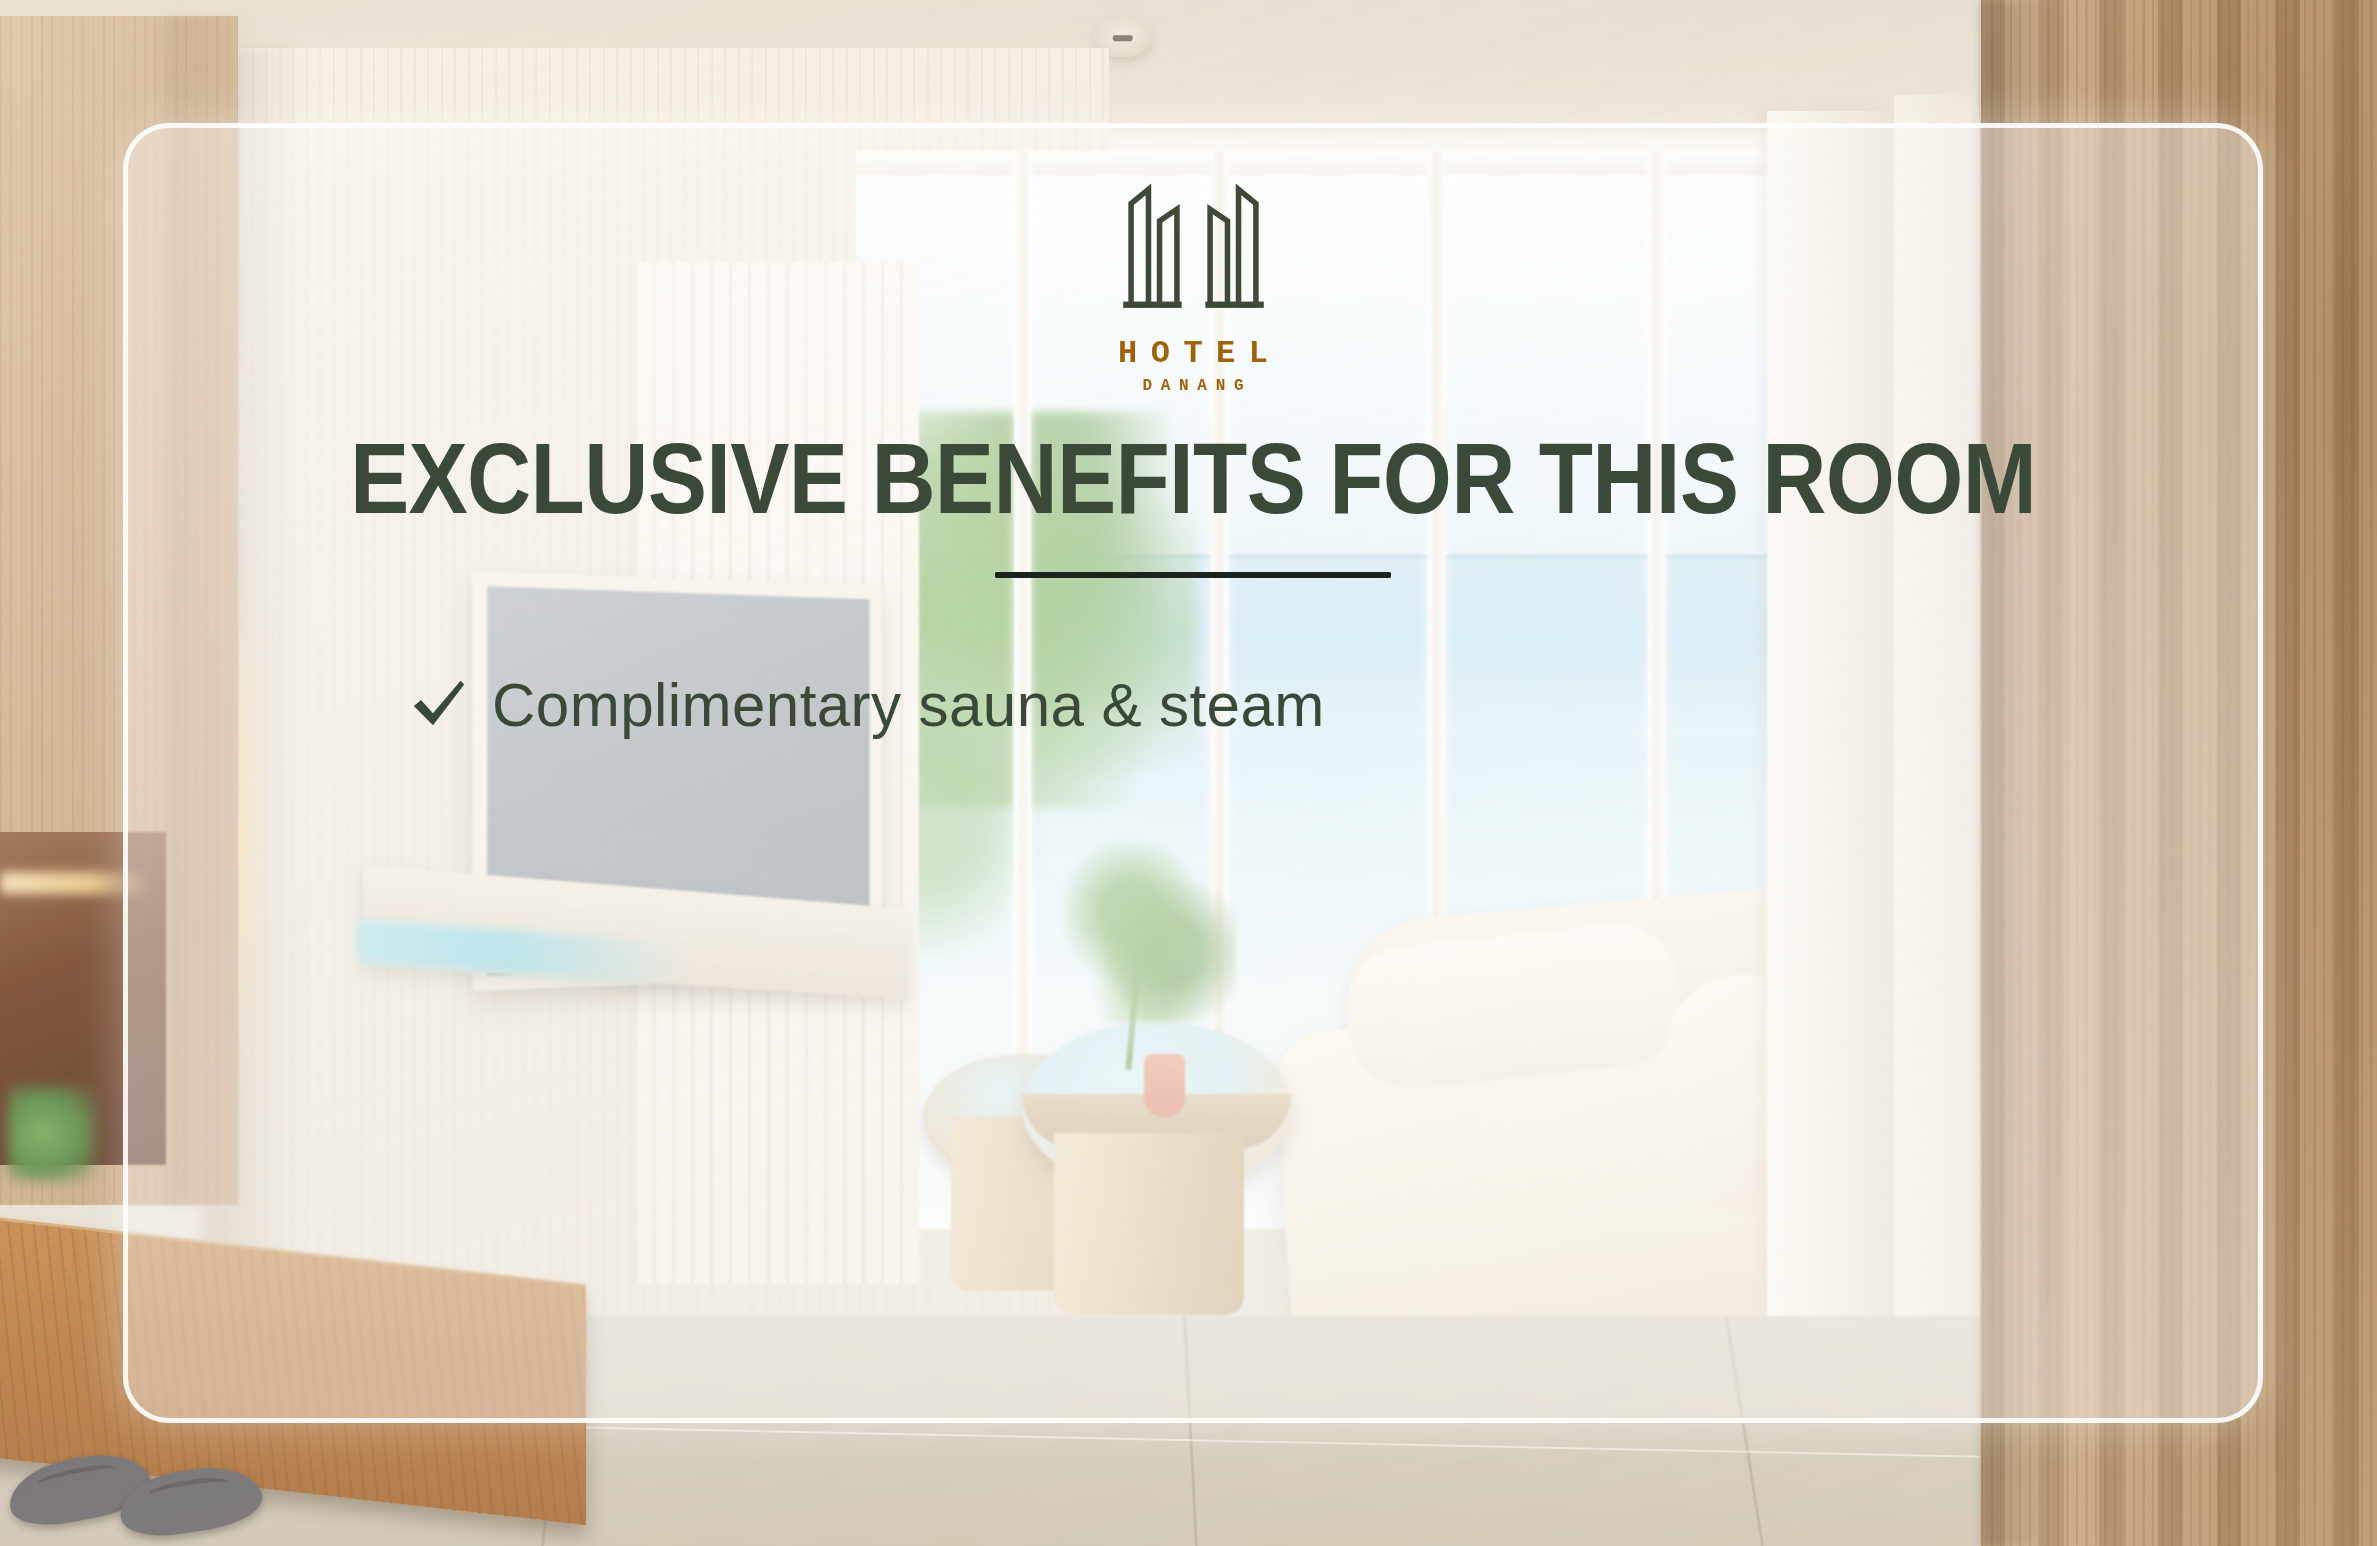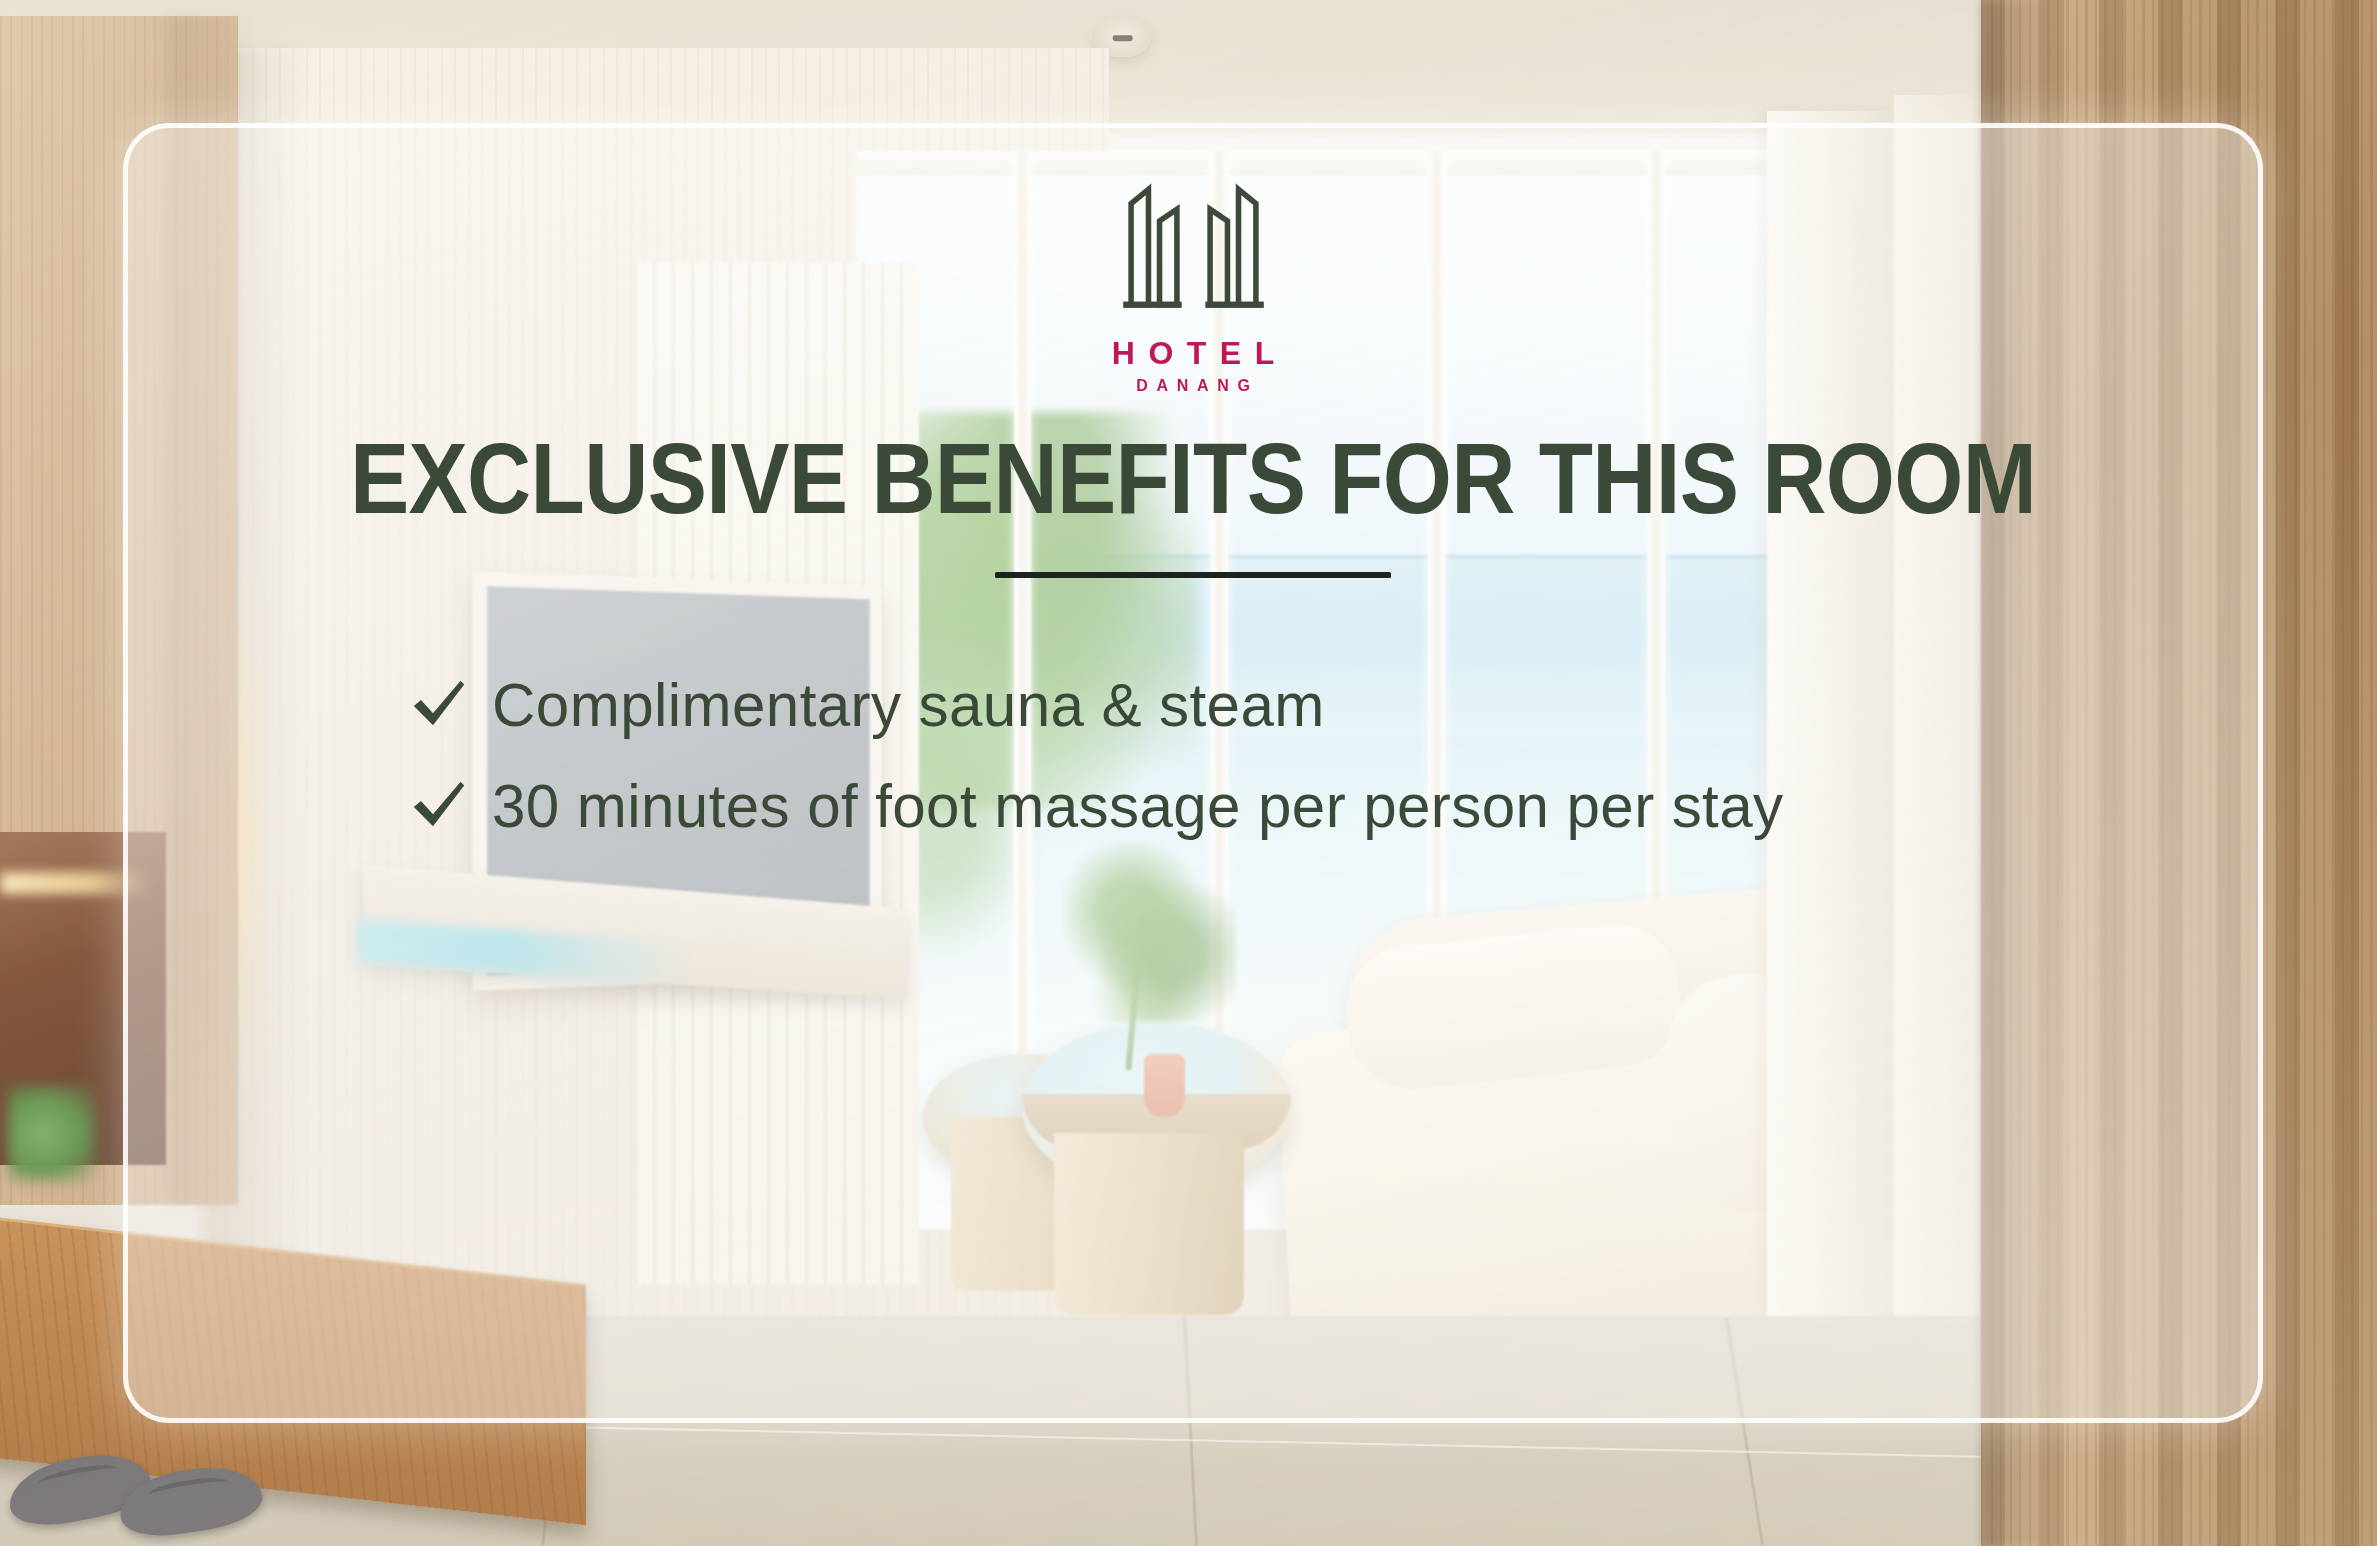--- a/index.html
+++ b/index.html
@@ -310,8 +310,8 @@
   }
   #logo-mark { width:182px; height:158px; display:block; margin:0 auto; }
   .logo-word {
-    font-family:Liberation Sans, sans-serif;
-    color:#be185d; font-weight:700;
+    font-family:Liberation Mono, monospace;
+    color:#a16207; font-weight:700;
   }
   #logo-hotel { font-size:32px; letter-spacing:13.5px; margin-top:4.8px; padding-left:13.5px; }
   #logo-danang { font-size:16px; letter-spacing:8.7px; margin-top:5.5px; padding-left:8.7px; font-weight:600; }

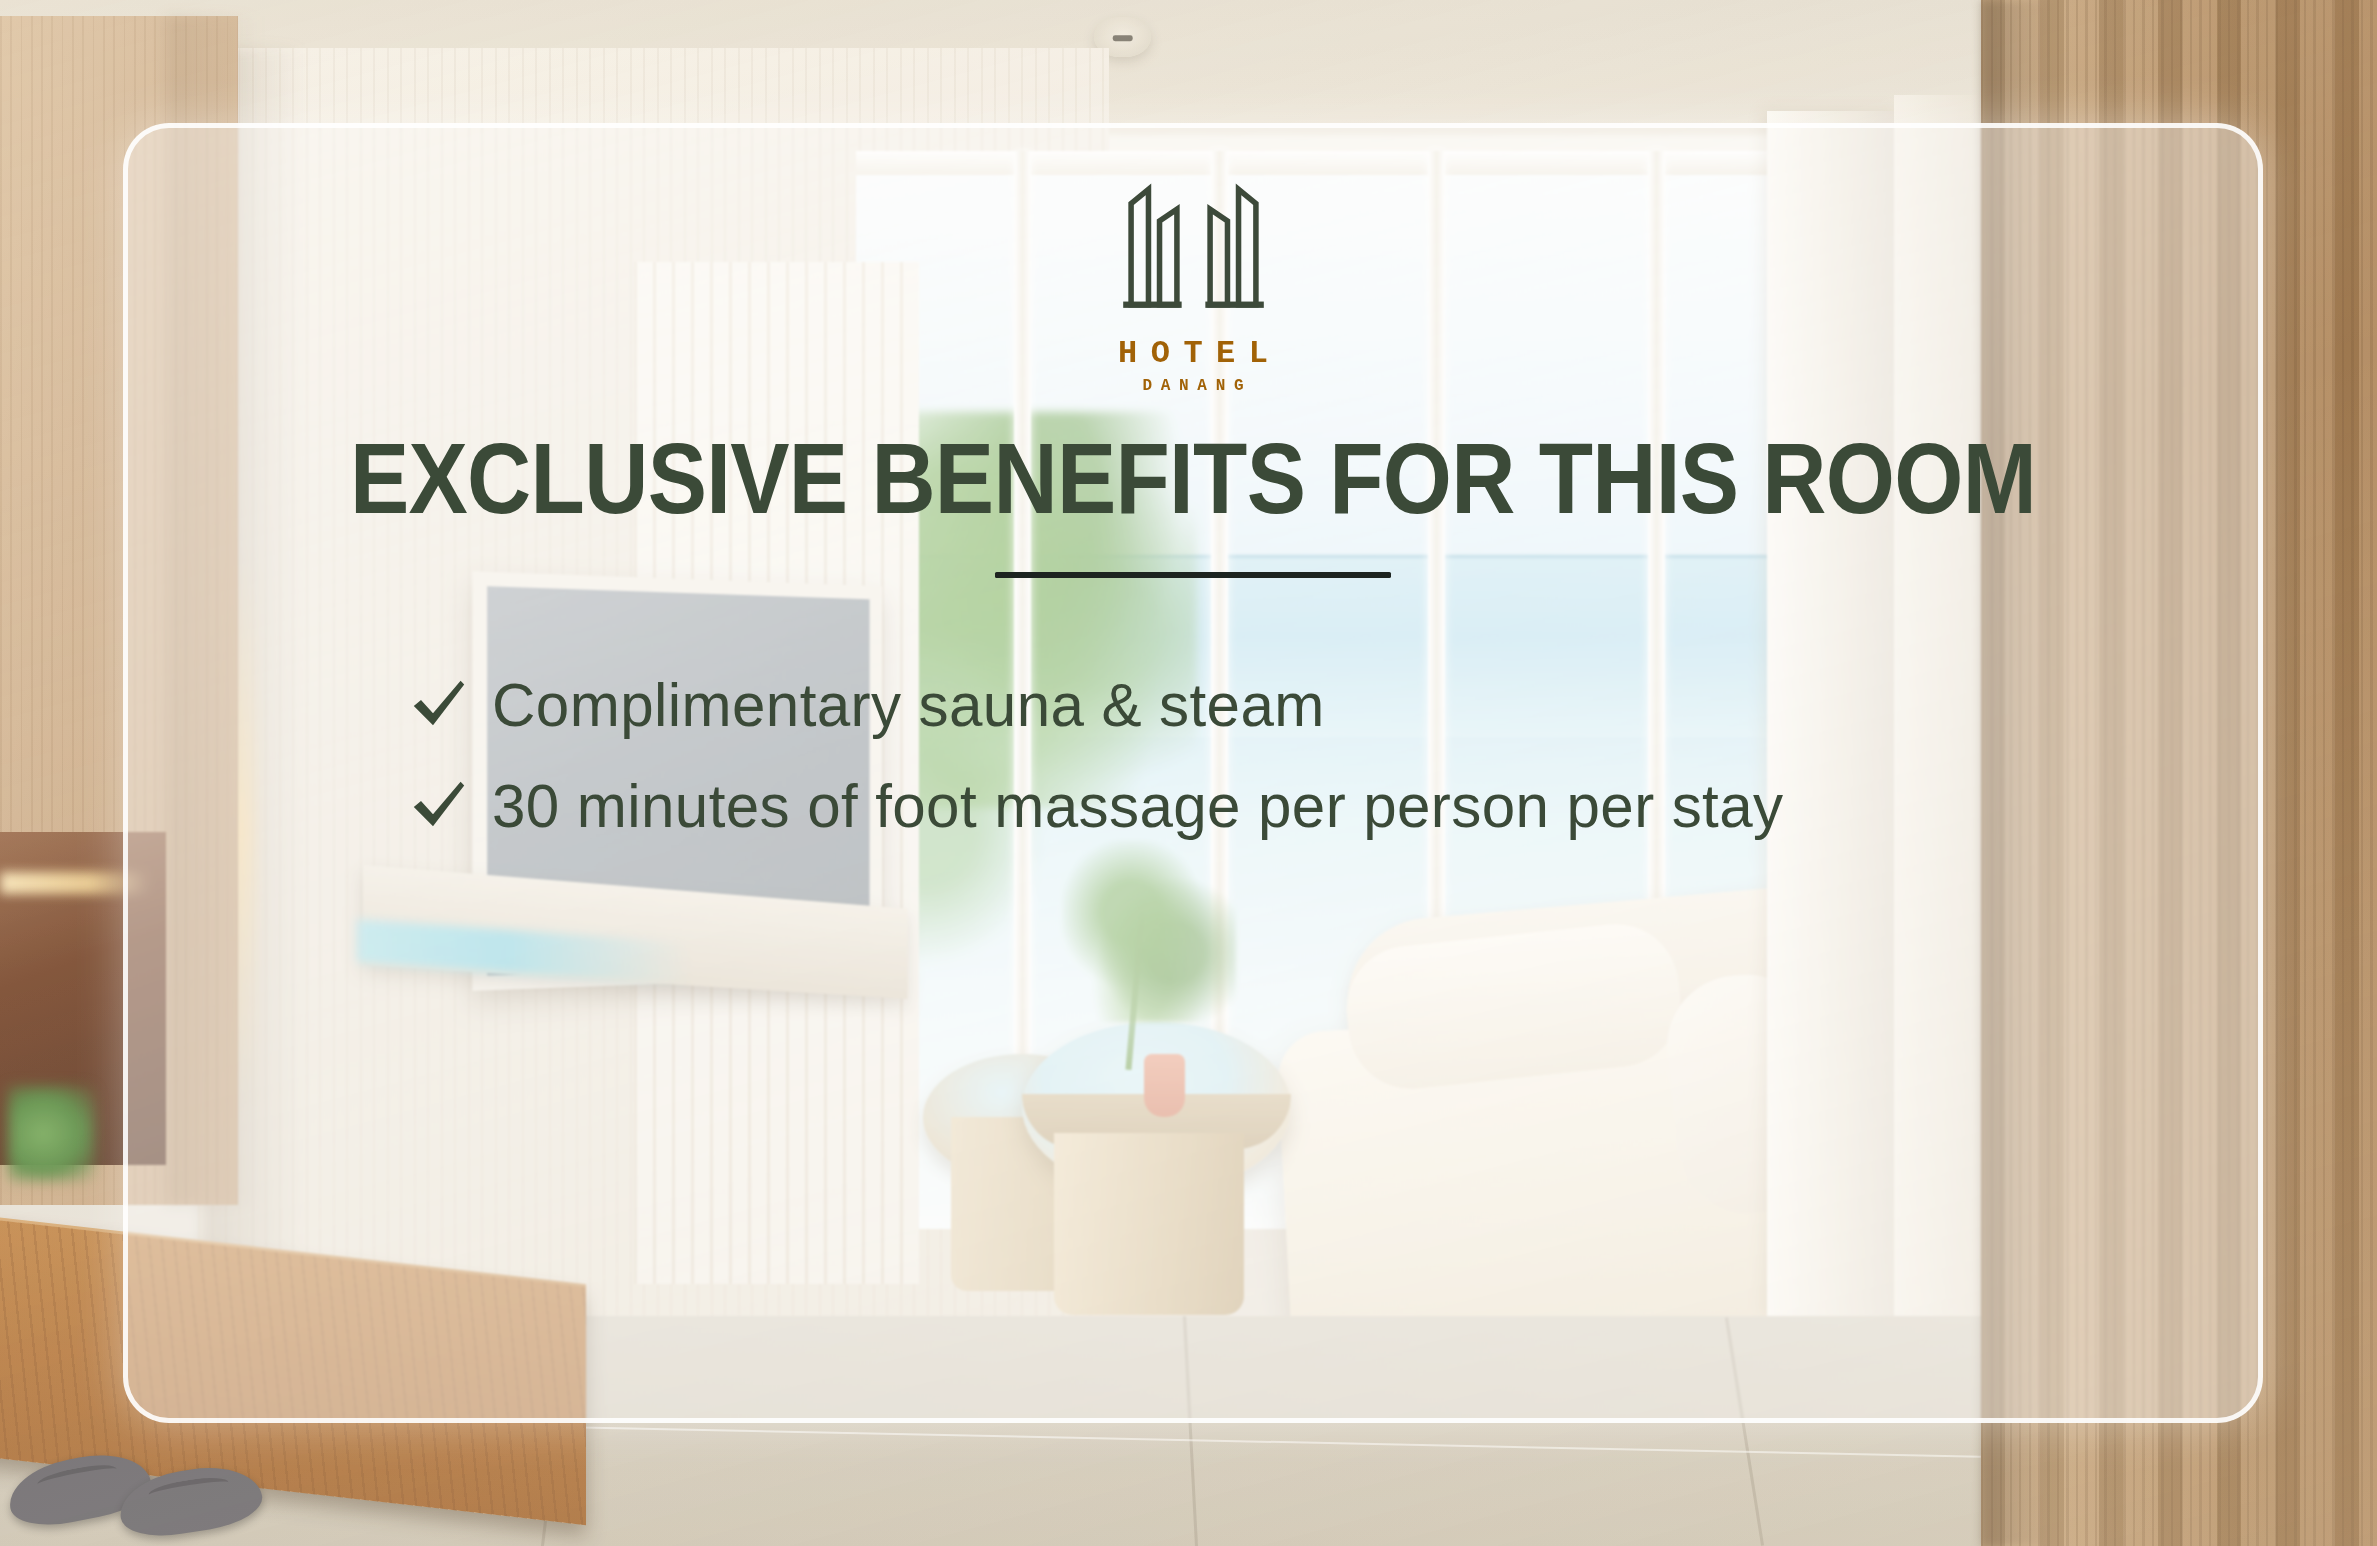--- a/index.html
+++ b/index.html
@@ -463,14 +463,6 @@
       <span class="benefit-text">Complimentary sauna &amp; steam</span>
     </div>
 
-    <div class="benefit-row">
-      <span class="check-icon">
-        <svg viewBox="0 0 100 100">
-            <path d="M8 50 L20 40 L40 62 L86 8 L92 14 L40 82 Z" fill="#3b4a38"></path>
-          </svg>
-      </span>
-      <span class="benefit-text">30 minutes of foot massage per person per stay</span>
-    </div>
 
 
 

